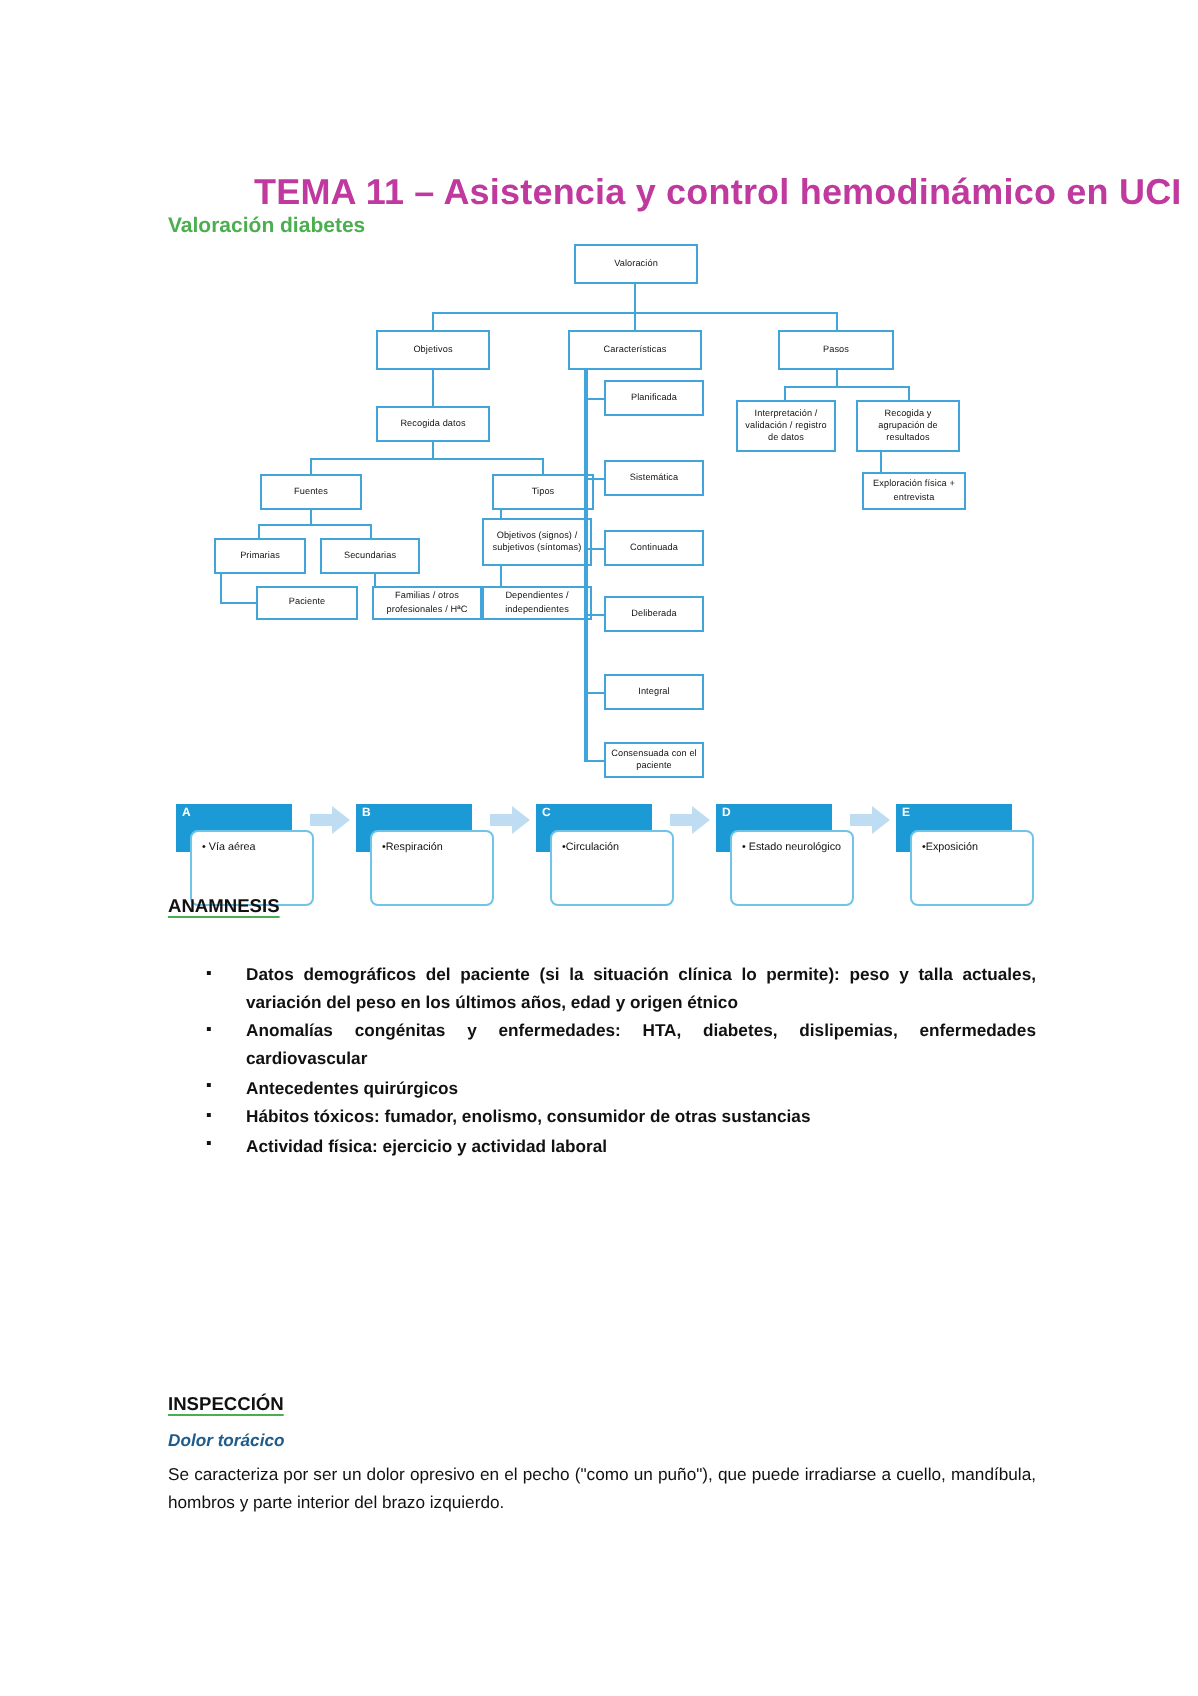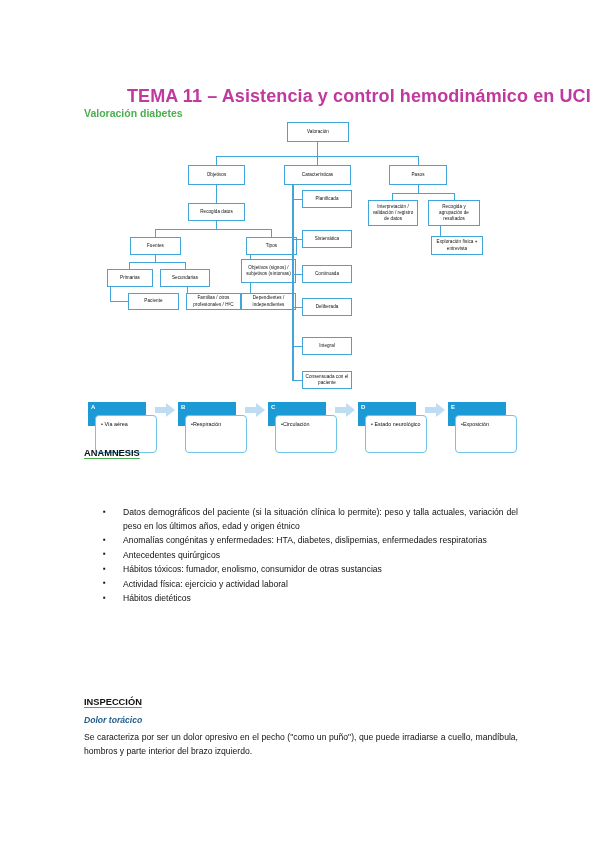--- a/index.html
+++ b/index.html
@@ -279,7 +279,7 @@
 
   <div class="section-head" style="top:448px;">ANAMNESIS</div>
 
-  <ul class="bullets" style="top:506px;">
+  <ul class="bullets" style="top:481px;font-weight:bold;">
     <li>Datos demográficos del paciente (si la situación clínica lo permite): peso y talla actuales, variación del peso en los últimos años, edad y origen étnico</li>
     <li>Anomalías congénitas y enfermedades: HTA, diabetes, dislipemias, enfermedades respiratorias</li>
     <li>Antecedentes quirúrgicos</li>

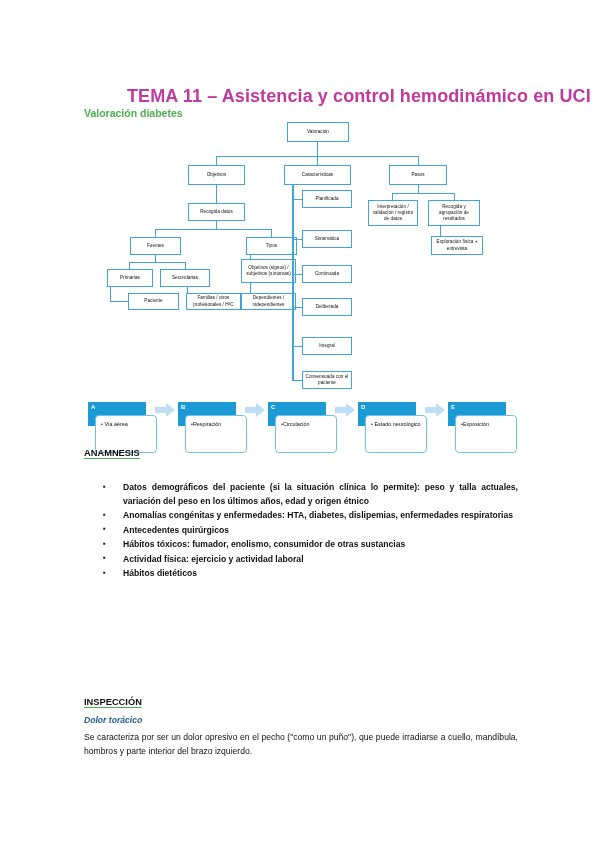--- a/index.html
+++ b/index.html
@@ -281,7 +281,7 @@
 
   <ul class="bullets" style="top:481px;font-weight:bold;">
     <li>Datos demográficos del paciente (si la situación clínica lo permite): peso y talla actuales, variación del peso en los últimos años, edad y origen étnico</li>
-    <li>Anomalías congénitas y enfermedades: HTA, diabetes, dislipemias, enfermedades respiratorias</li>
+    <li>Anomalías congénitas y enfermedades: HTA, diabetes, dislipemias, enfermedades cardiovascular</li>
     <li>Antecedentes quirúrgicos</li>
     <li>Hábitos tóxicos: fumador, enolismo, consumidor de otras sustancias</li>
     <li>Actividad física: ejercicio y actividad laboral</li>

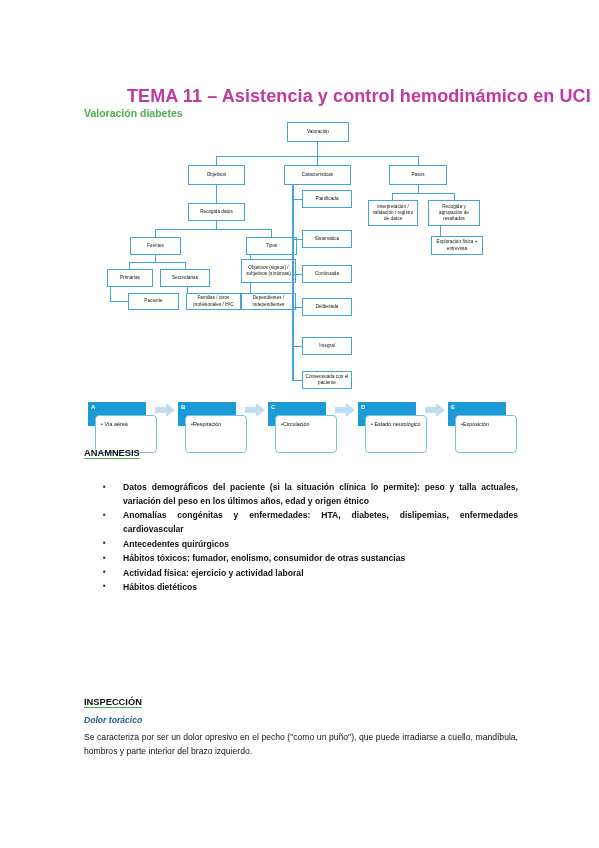--- a/index.html
+++ b/index.html
@@ -285,7 +285,6 @@
     <li>Antecedentes quirúrgicos</li>
     <li>Hábitos tóxicos: fumador, enolismo, consumidor de otras sustancias</li>
     <li>Actividad física: ejercicio y actividad laboral</li>
-    <li>Hábitos dietéticos</li>
   </ul>
 
   <div class="section-head" style="top:697px;">INSPECCIÓN</div>

